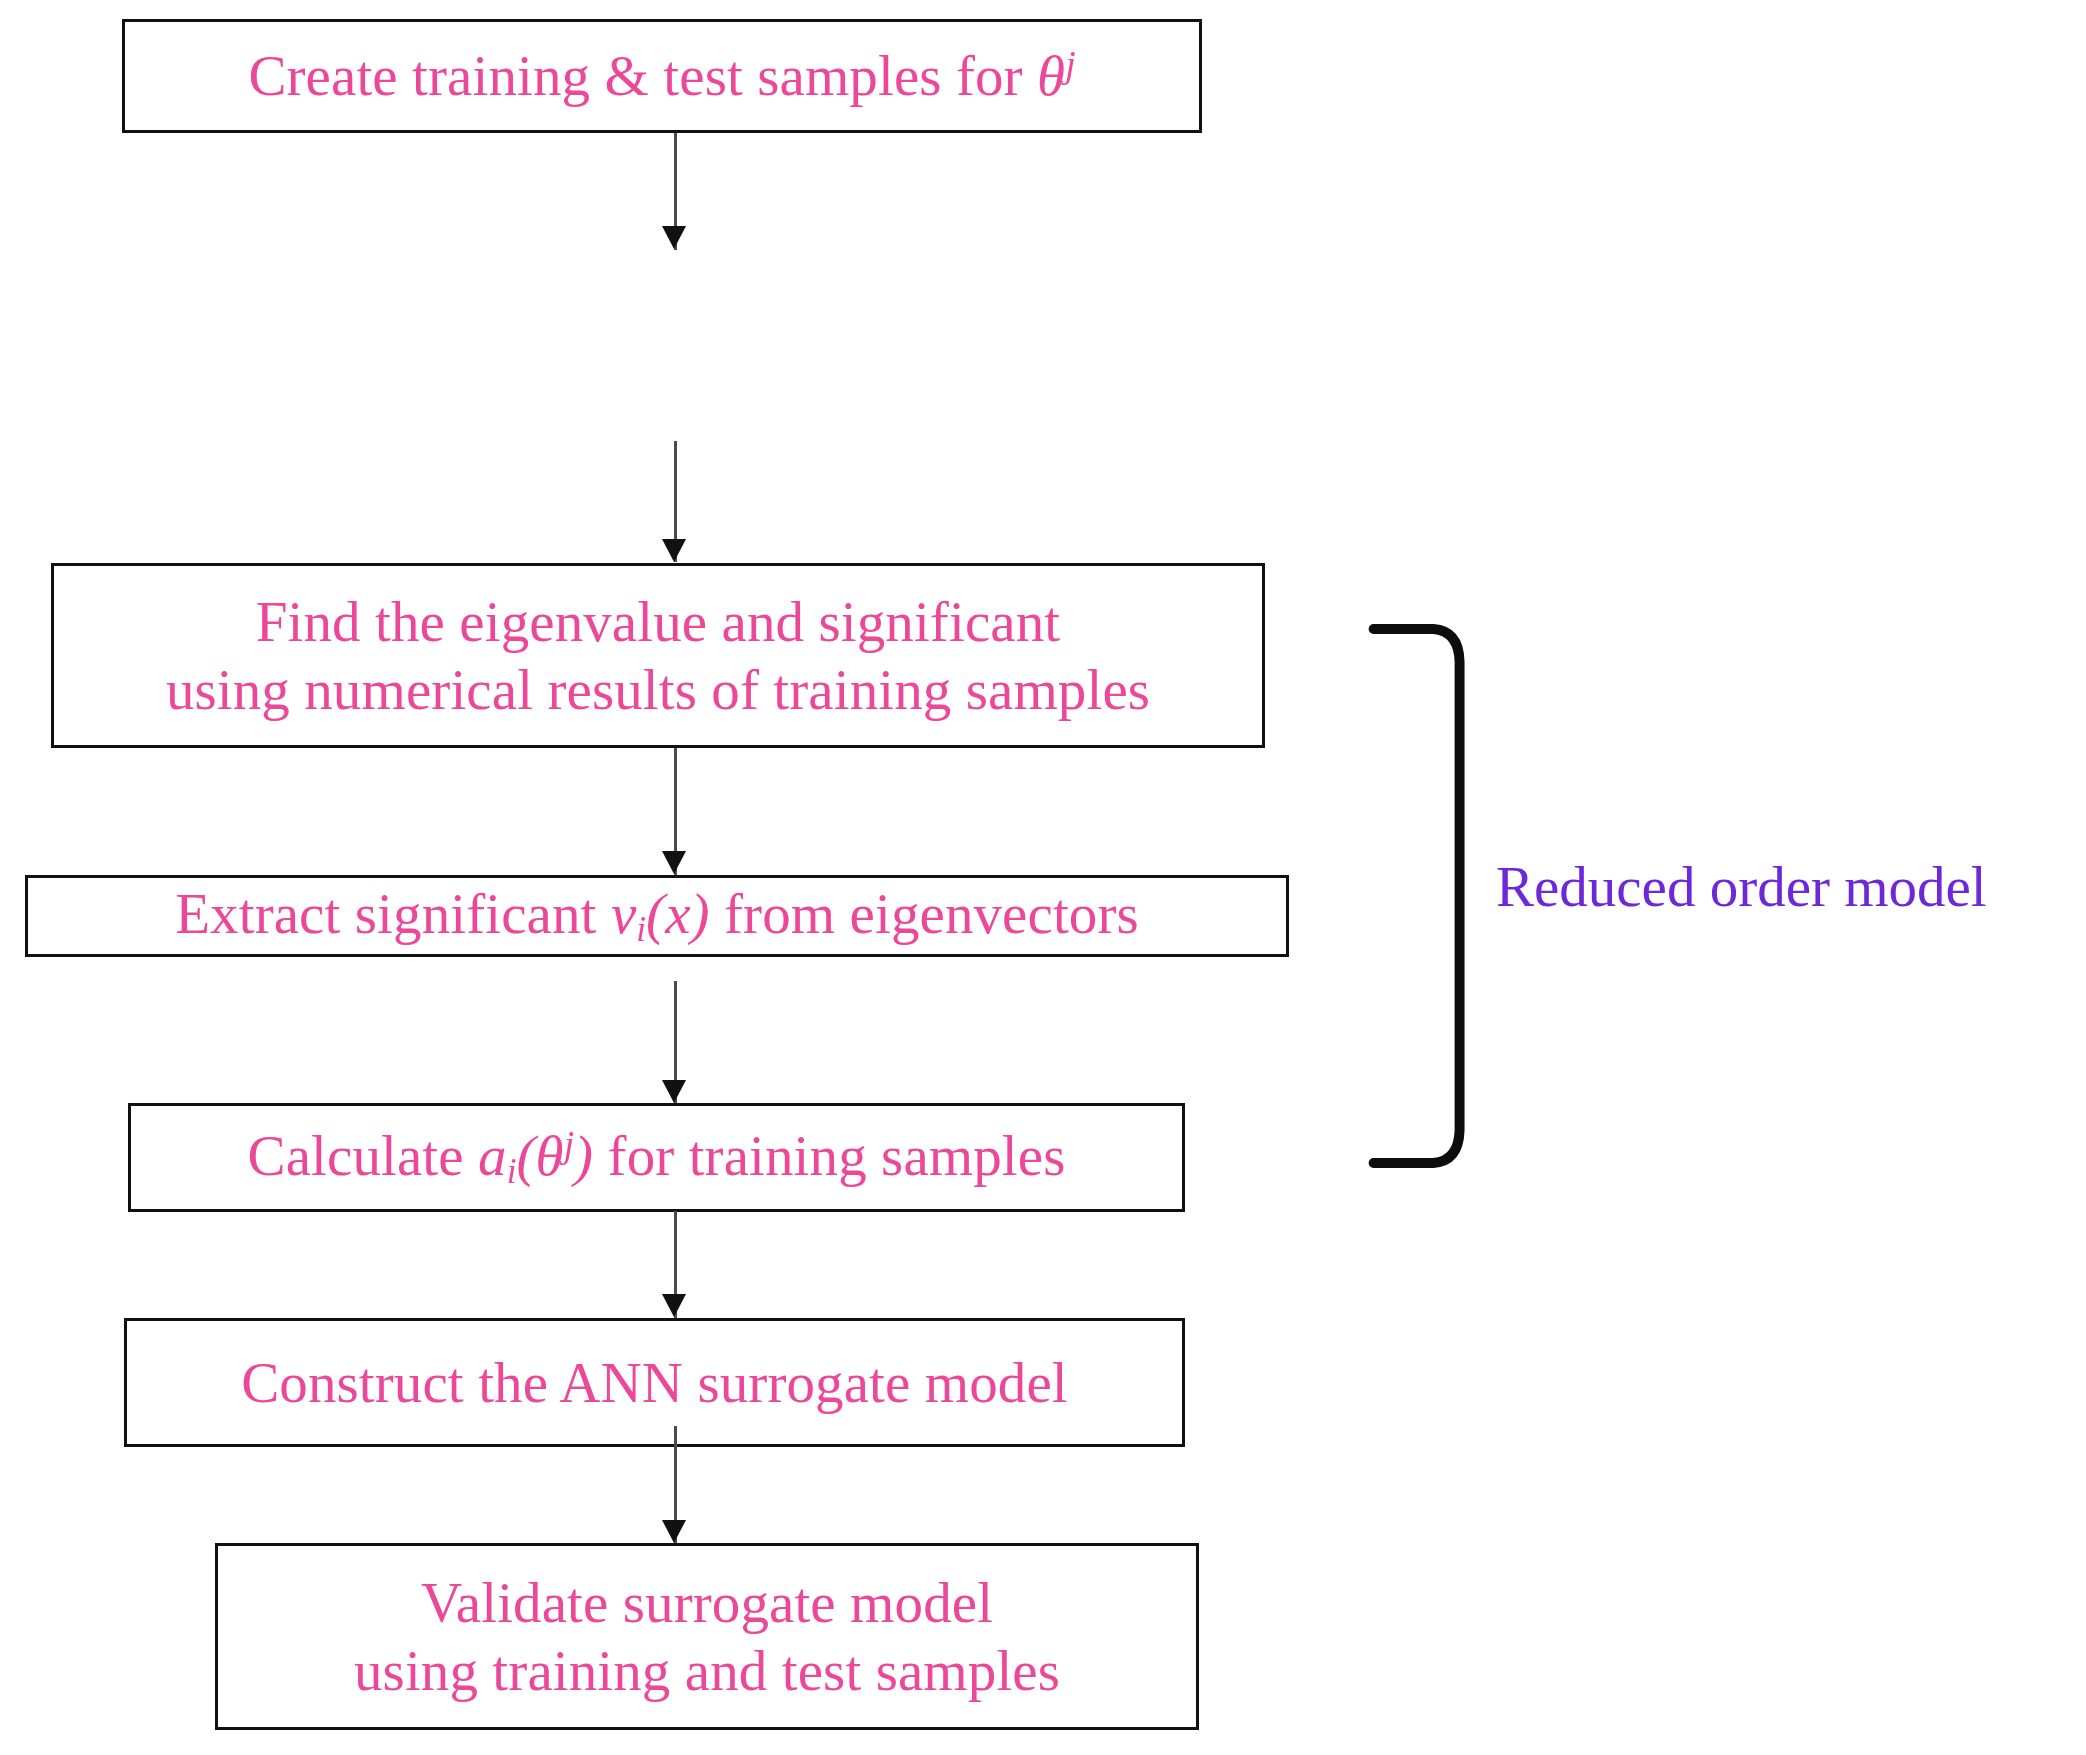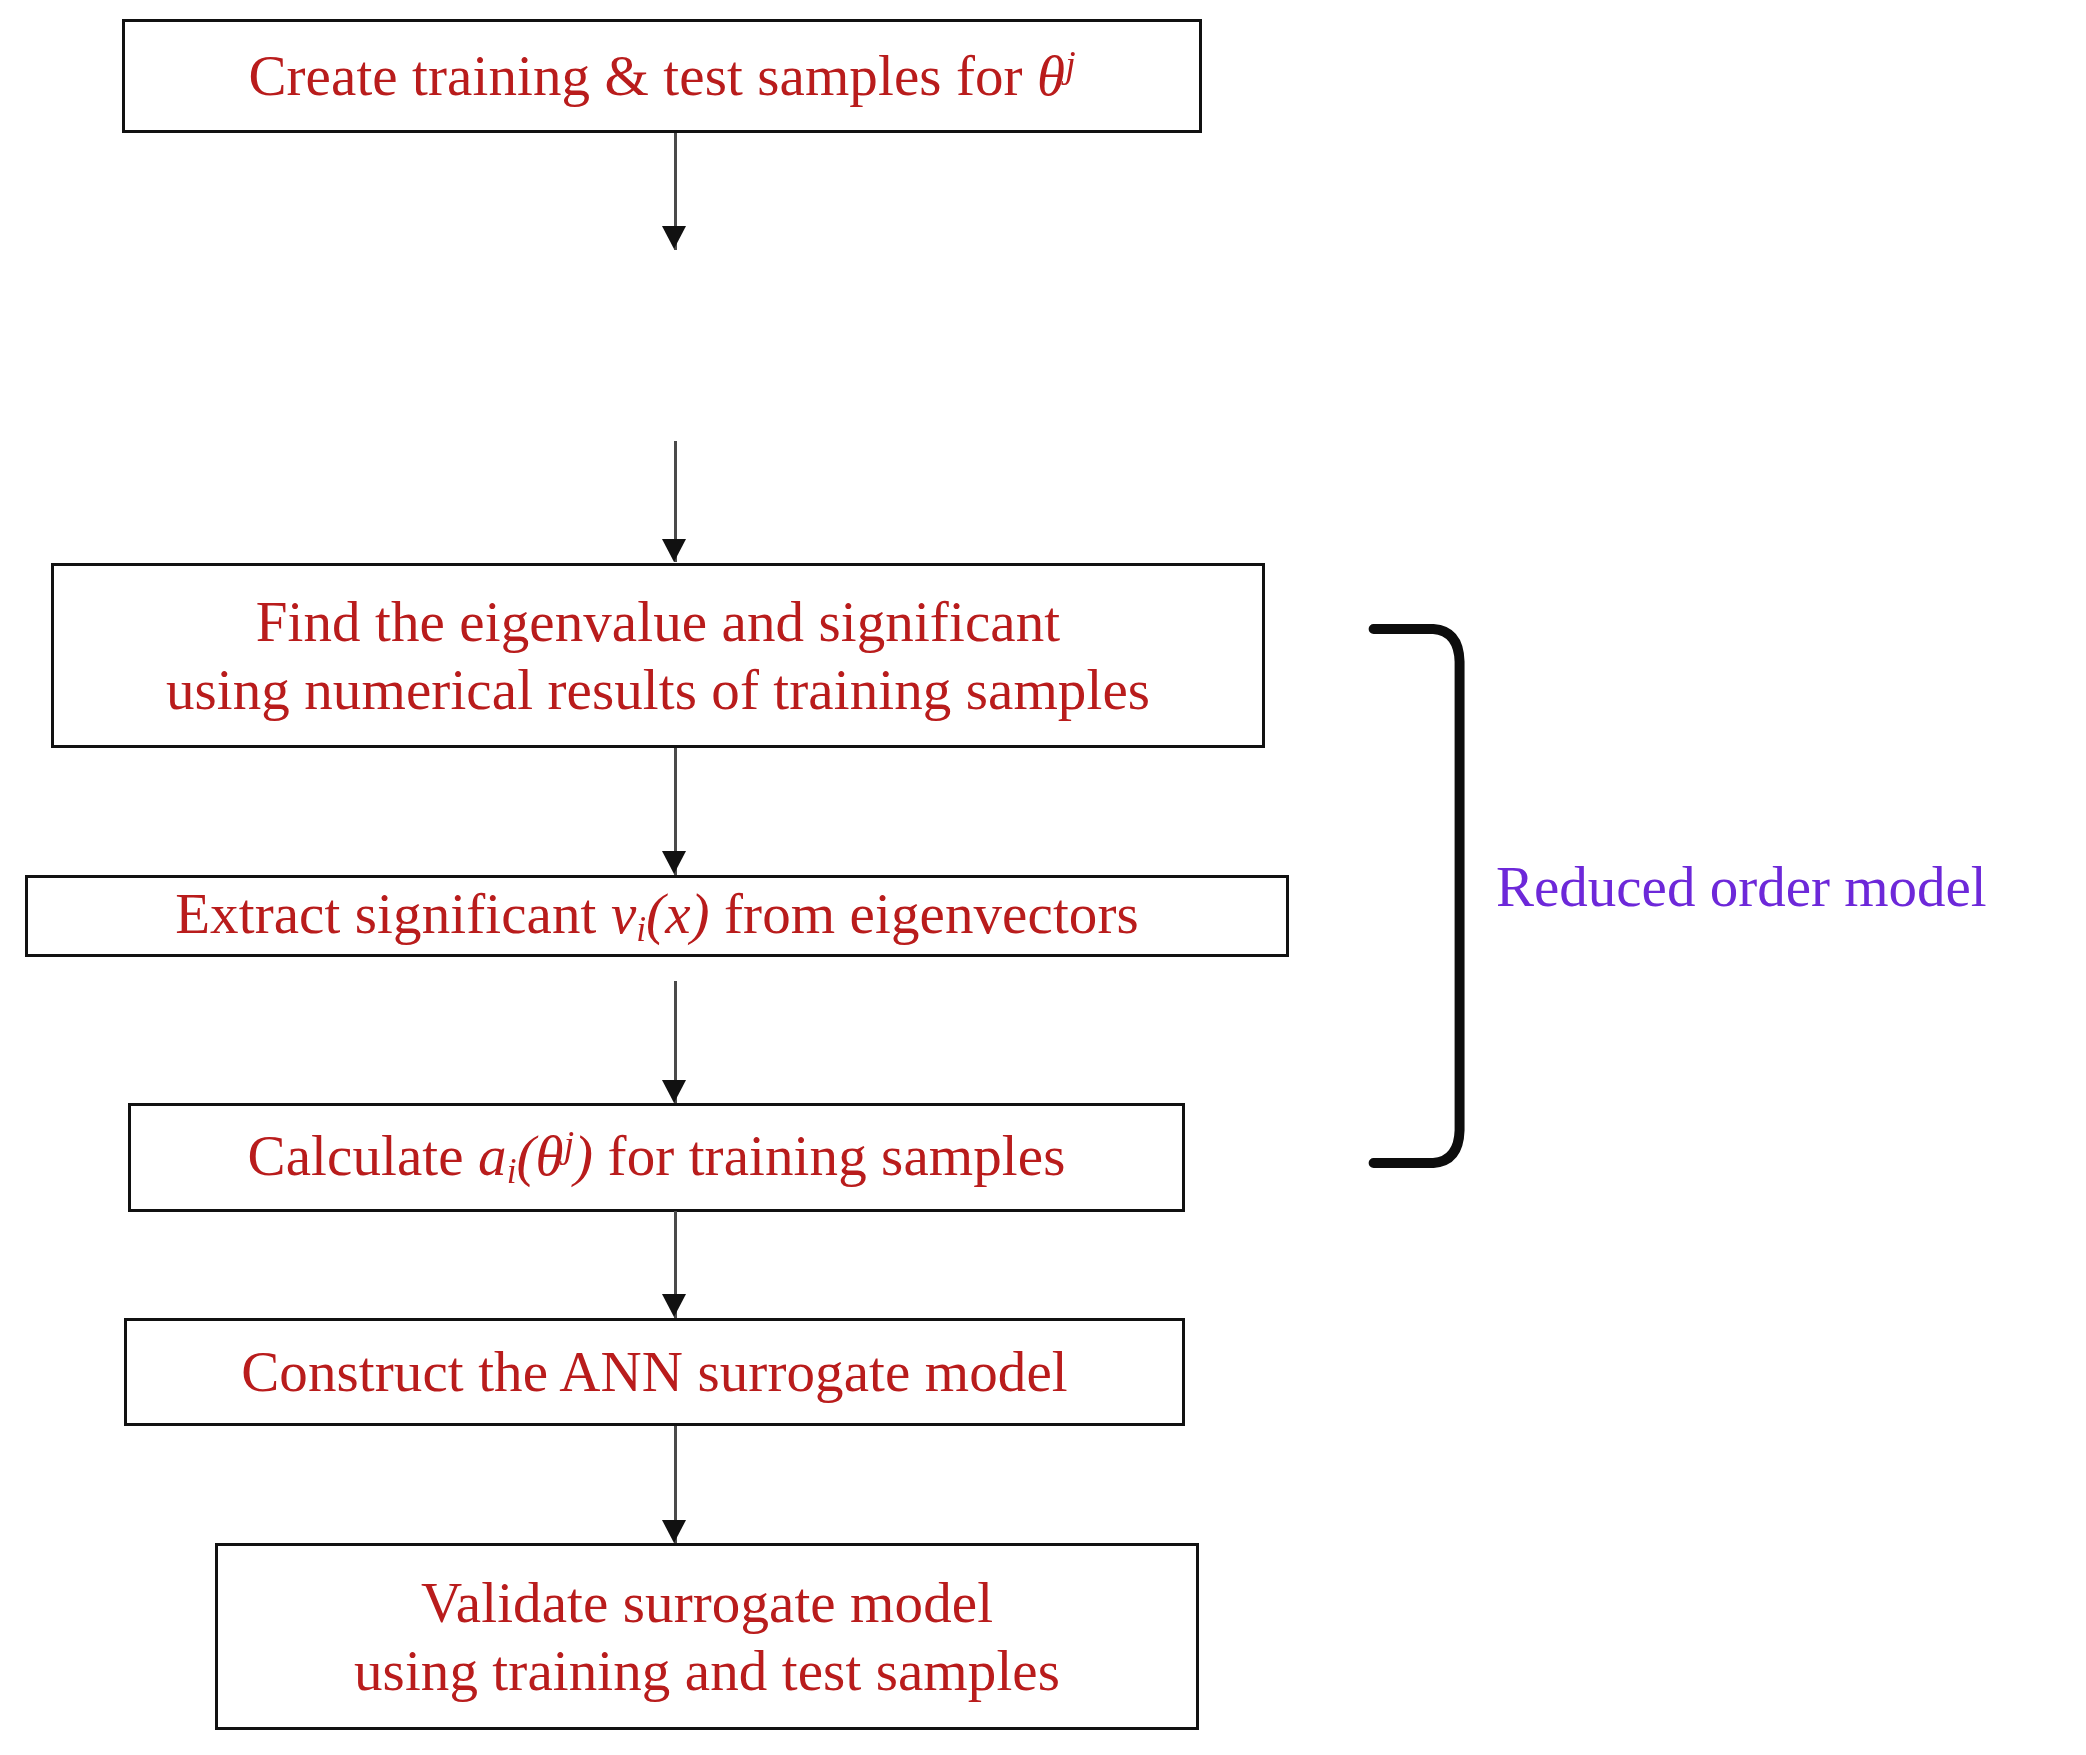--- a/index.html
+++ b/index.html
@@ -24,7 +24,7 @@
     align-items: center;
     justify-content: center;
     text-align: center;
-    color: #b91c1c;
+    color: #ec4899;
     font-size: 57px;
     line-height: 1.18;
     letter-spacing: 0.1px;

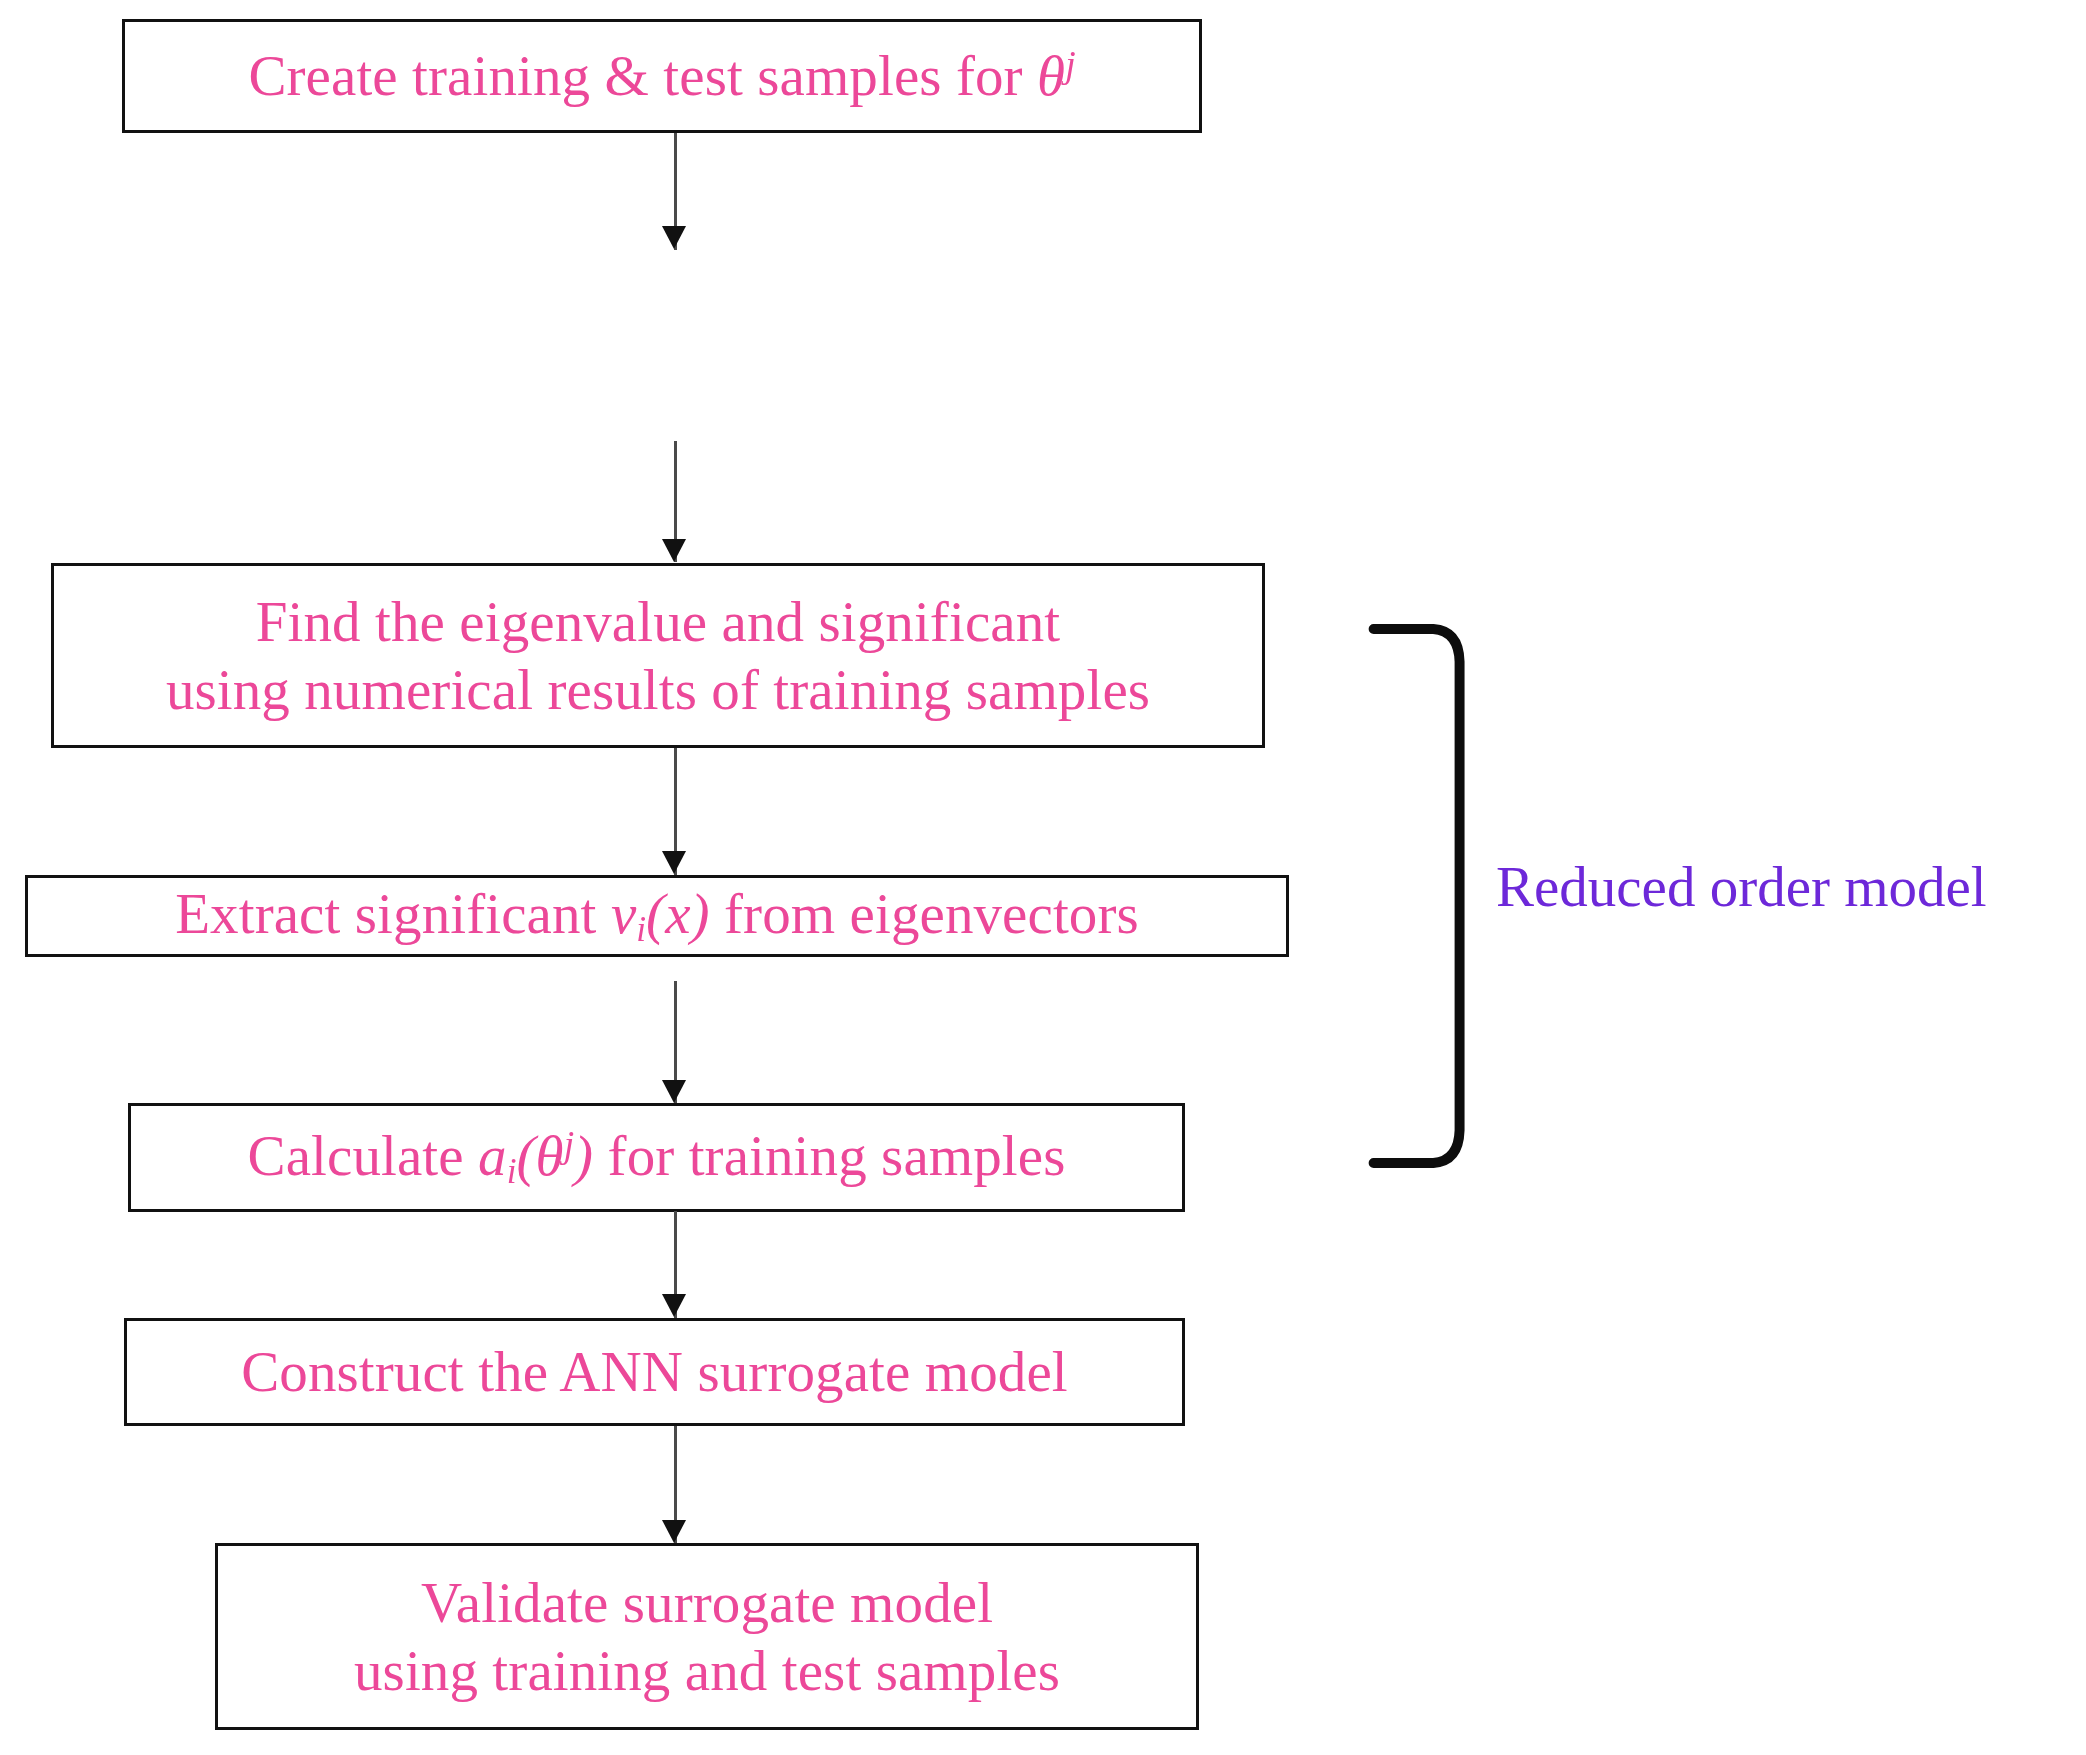--- a/index.html
+++ b/index.html
@@ -130,7 +130,7 @@
     <div class="head" style="top:83px;"></div>
   </div>
 
-  <div class="node" style="left:124px; top:1318px; width:1061px; height:108px;">
+  <div class="node" style="left:124px; top:1318px; width:1061px; height:129px;">
     <span class="txt">Construct the ANN surrogate model</span>
   </div>
 

